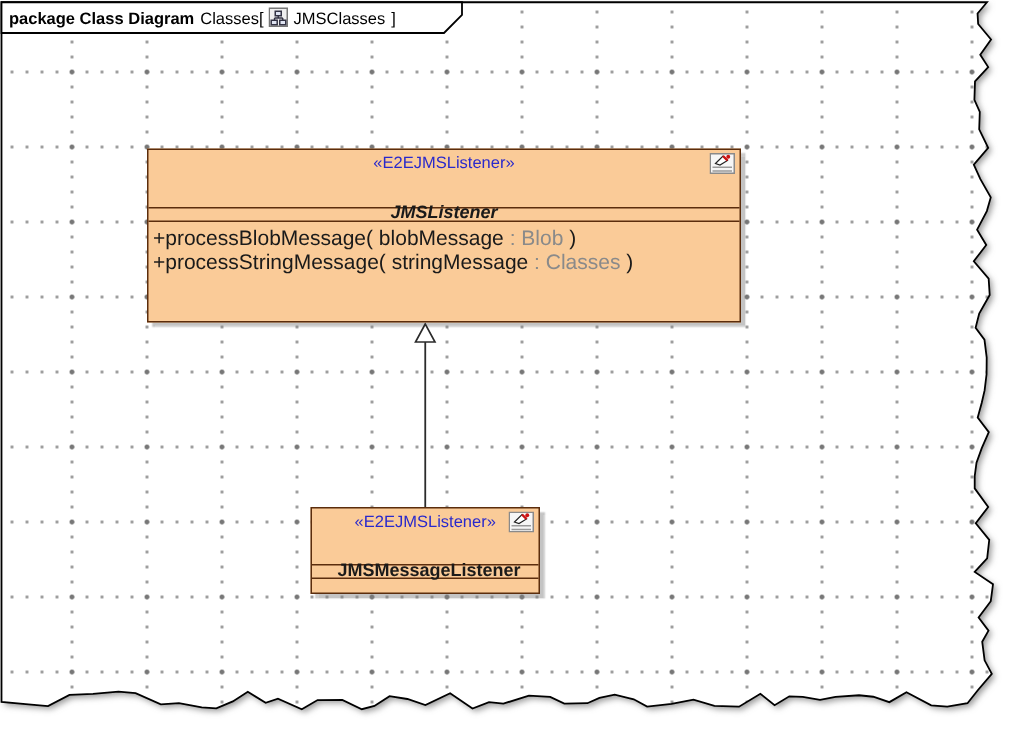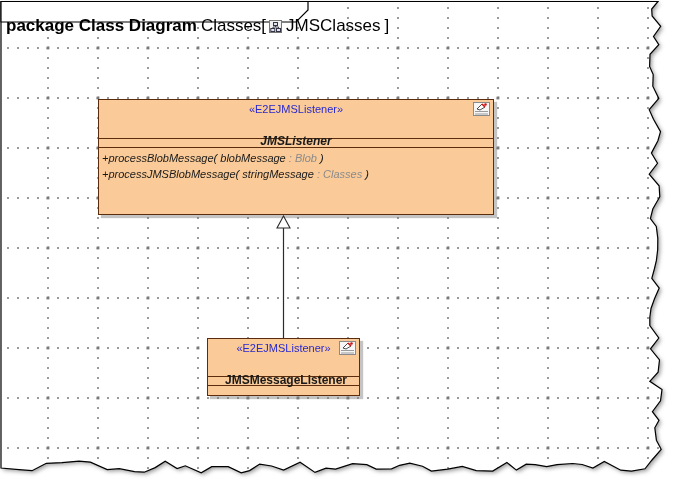--- a/index.html
+++ b/index.html
@@ -21,8 +21,8 @@
   #outline{position:absolute;inset:0;pointer-events:none;}
 
   
-  #tab-text{position:absolute;left:6px;top:18px;height:16px;line-height:15px;
-            font-size:17px;color:#000;white-space:nowrap;z-index:5;text-align:right;}
+  #tab-text{position:absolute;left:6px;top:4px;height:16px;line-height:15px;
+            font-size:11px;color:#000;white-space:nowrap;z-index:5;text-align:right;}
   #tab-text .b{font-weight:bold;}
   #tab-text .sp{margin-left:4px;}
   #tab-text svg{vertical-align:-2px;margin:0 3px;}

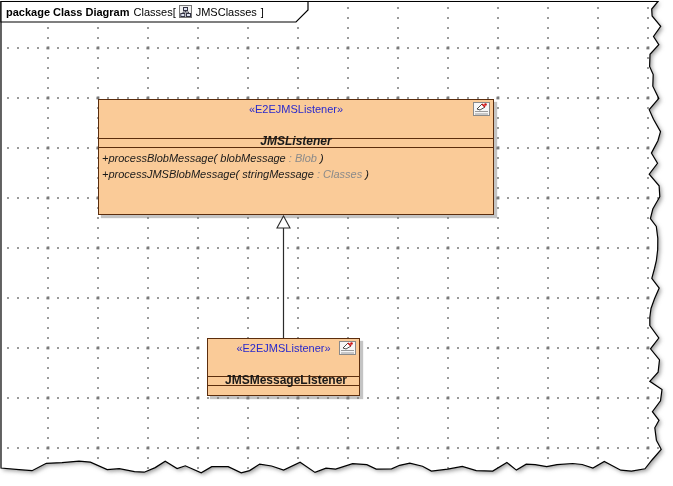--- a/index.html
+++ b/index.html
@@ -37,7 +37,7 @@
   .cname.leftal{text-align:center;padding-left:5px;}
   .compartment.attrs{border-bottom:1px solid #5B2D0D;}
   .compartment.ops{padding:2px 0 0 3px;white-space:nowrap;overflow:hidden;}
-  .op{line-height:16px;font-size:11px;font-style:italic;}
+  .op{line-height:16px;font-size:14px;}
   .op .type{color:#8A8A8A;}
   .corner-icon{position:absolute;top:2px;right:3px;}
 

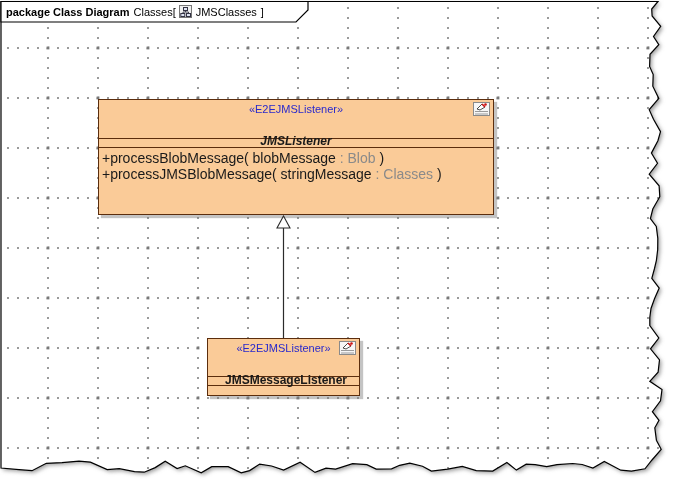--- a/index.html
+++ b/index.html
@@ -68,7 +68,7 @@
         <div class="compartment attrs" style="height:8px;"></div>
         <div class="compartment ops" style="height:64px;">
           <div class="op"><span>+processBlobMessage( blobMessage </span><span class="type">: Blob</span><span> )</span></div>
-          <div class="op"><span>+processJMSBlobMessage( stringMessage </span><span class="type">: Classes</span><span> )</span></div>
+          <div class="op"><span>+processStringMessage( stringMessage </span><span class="type">: Classes</span><span> )</span></div>
         </div>
       </div>
 

